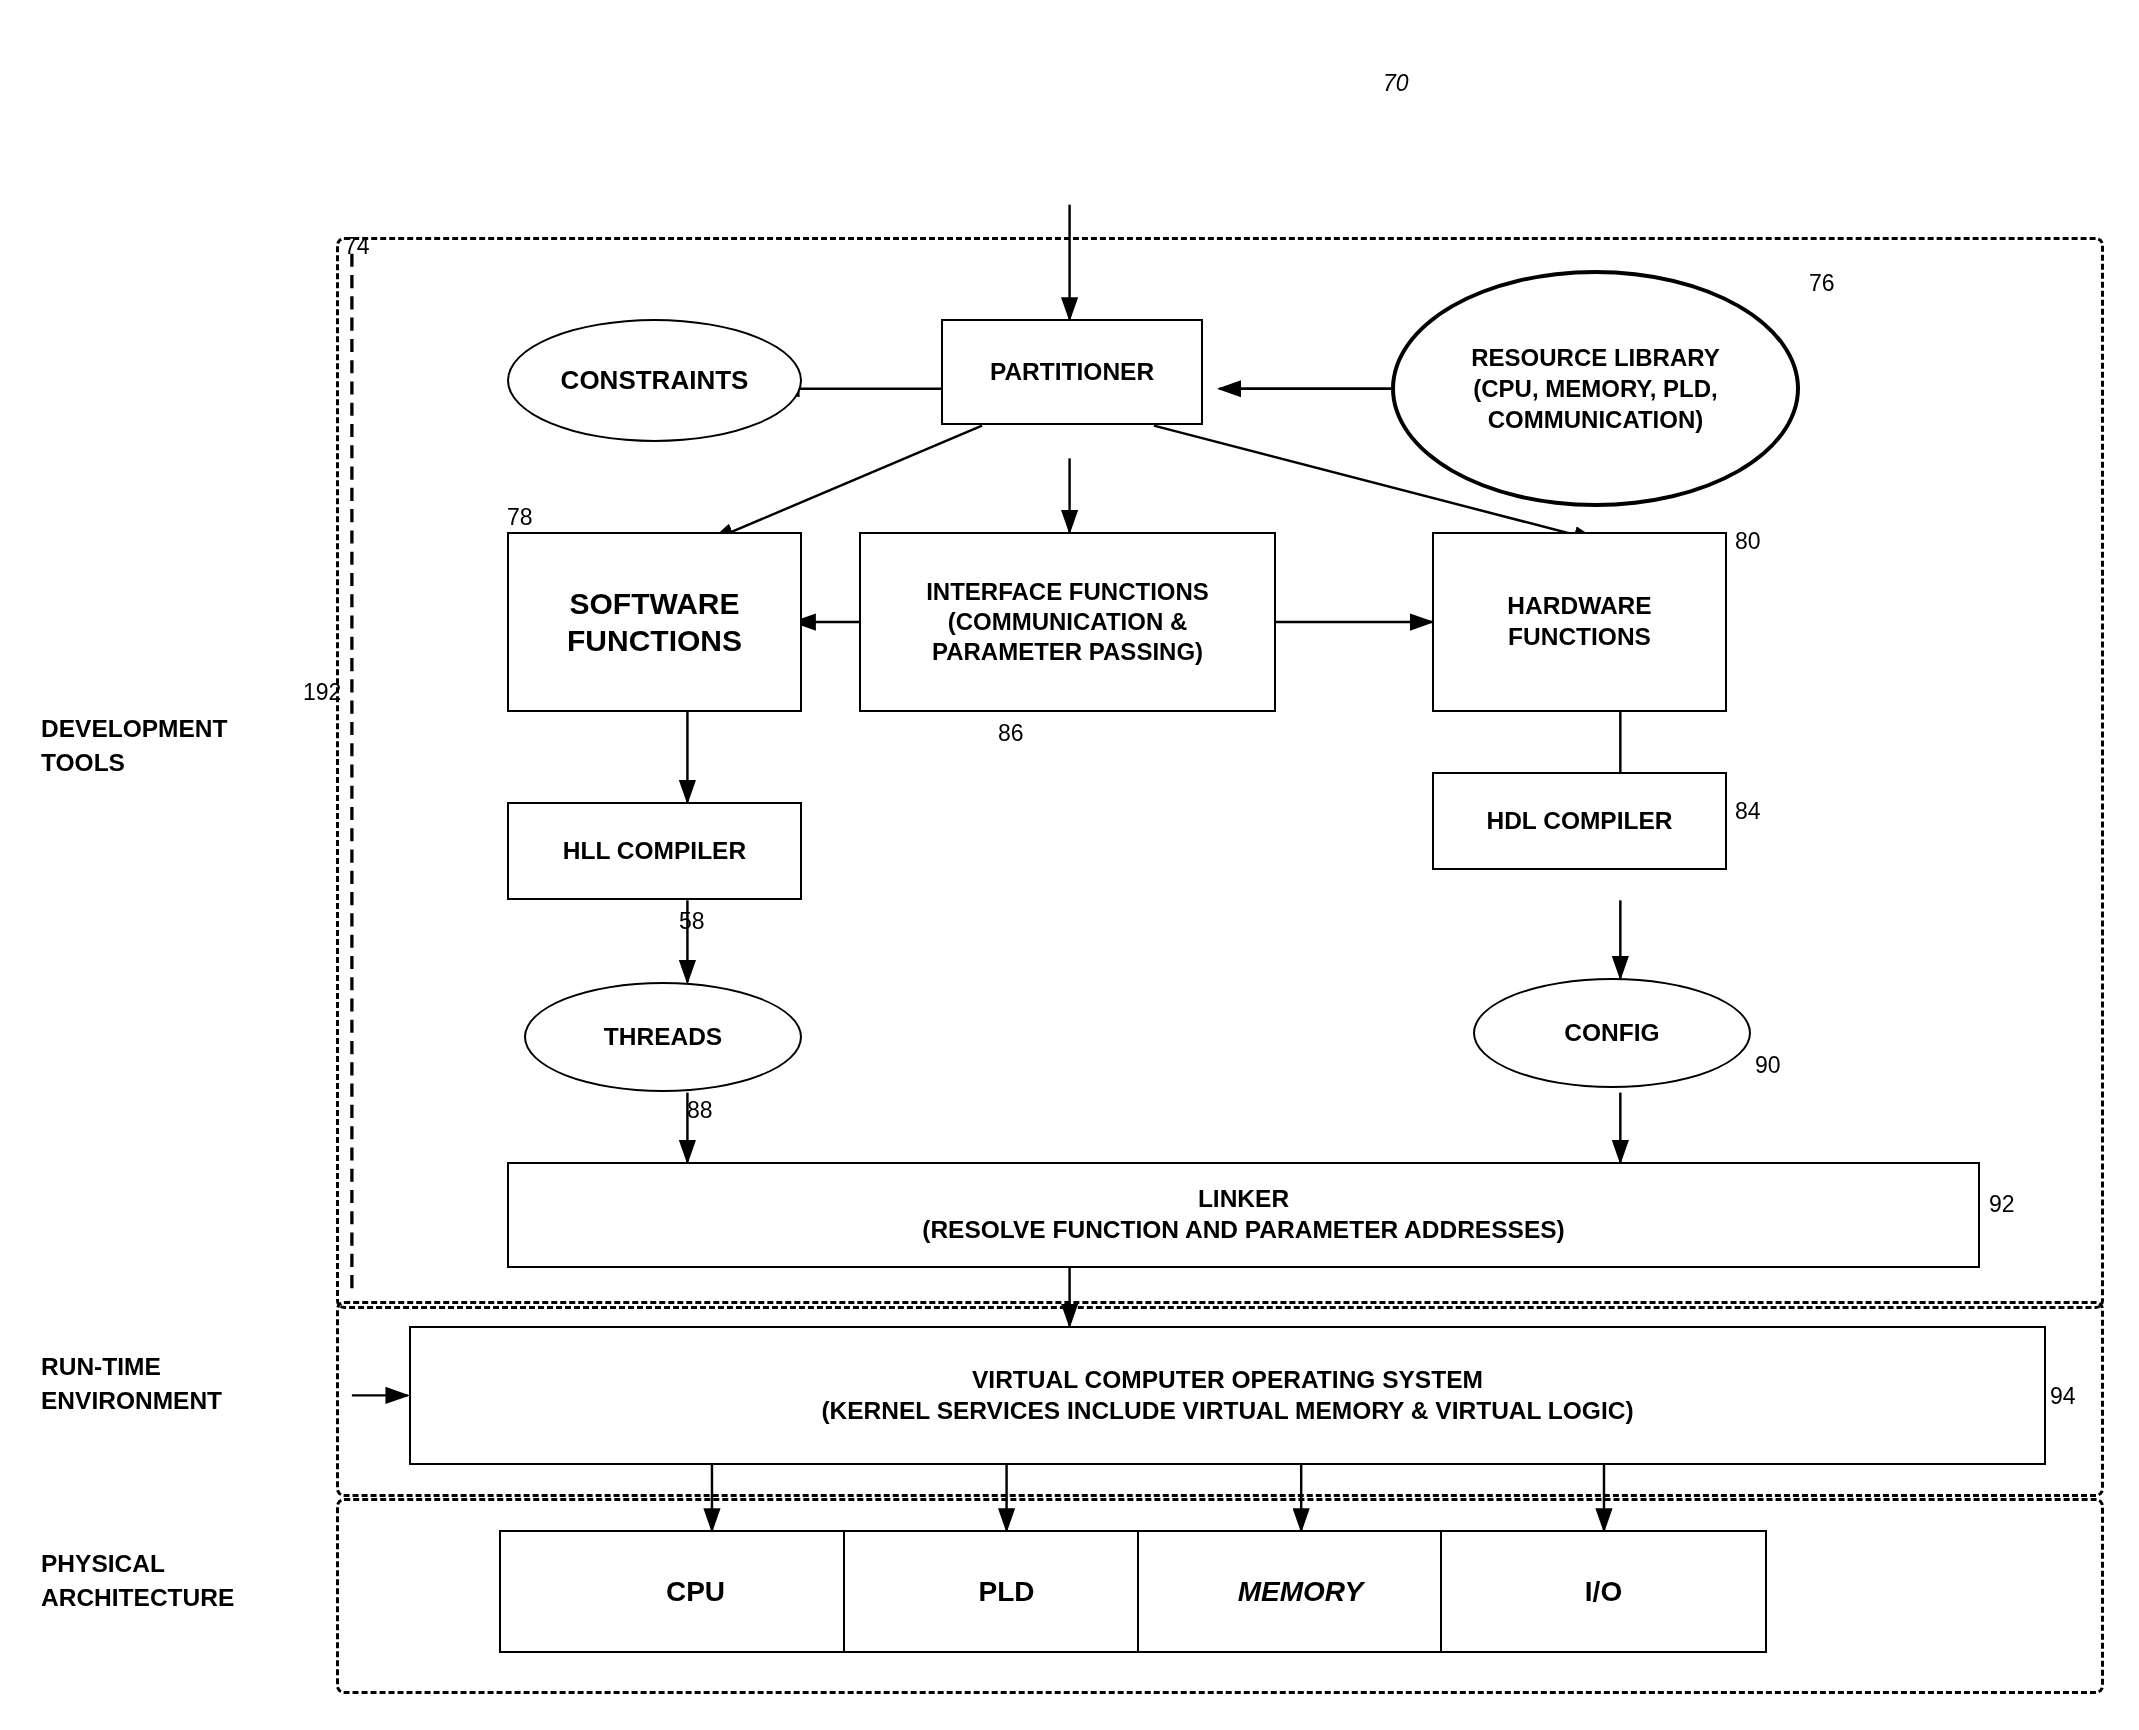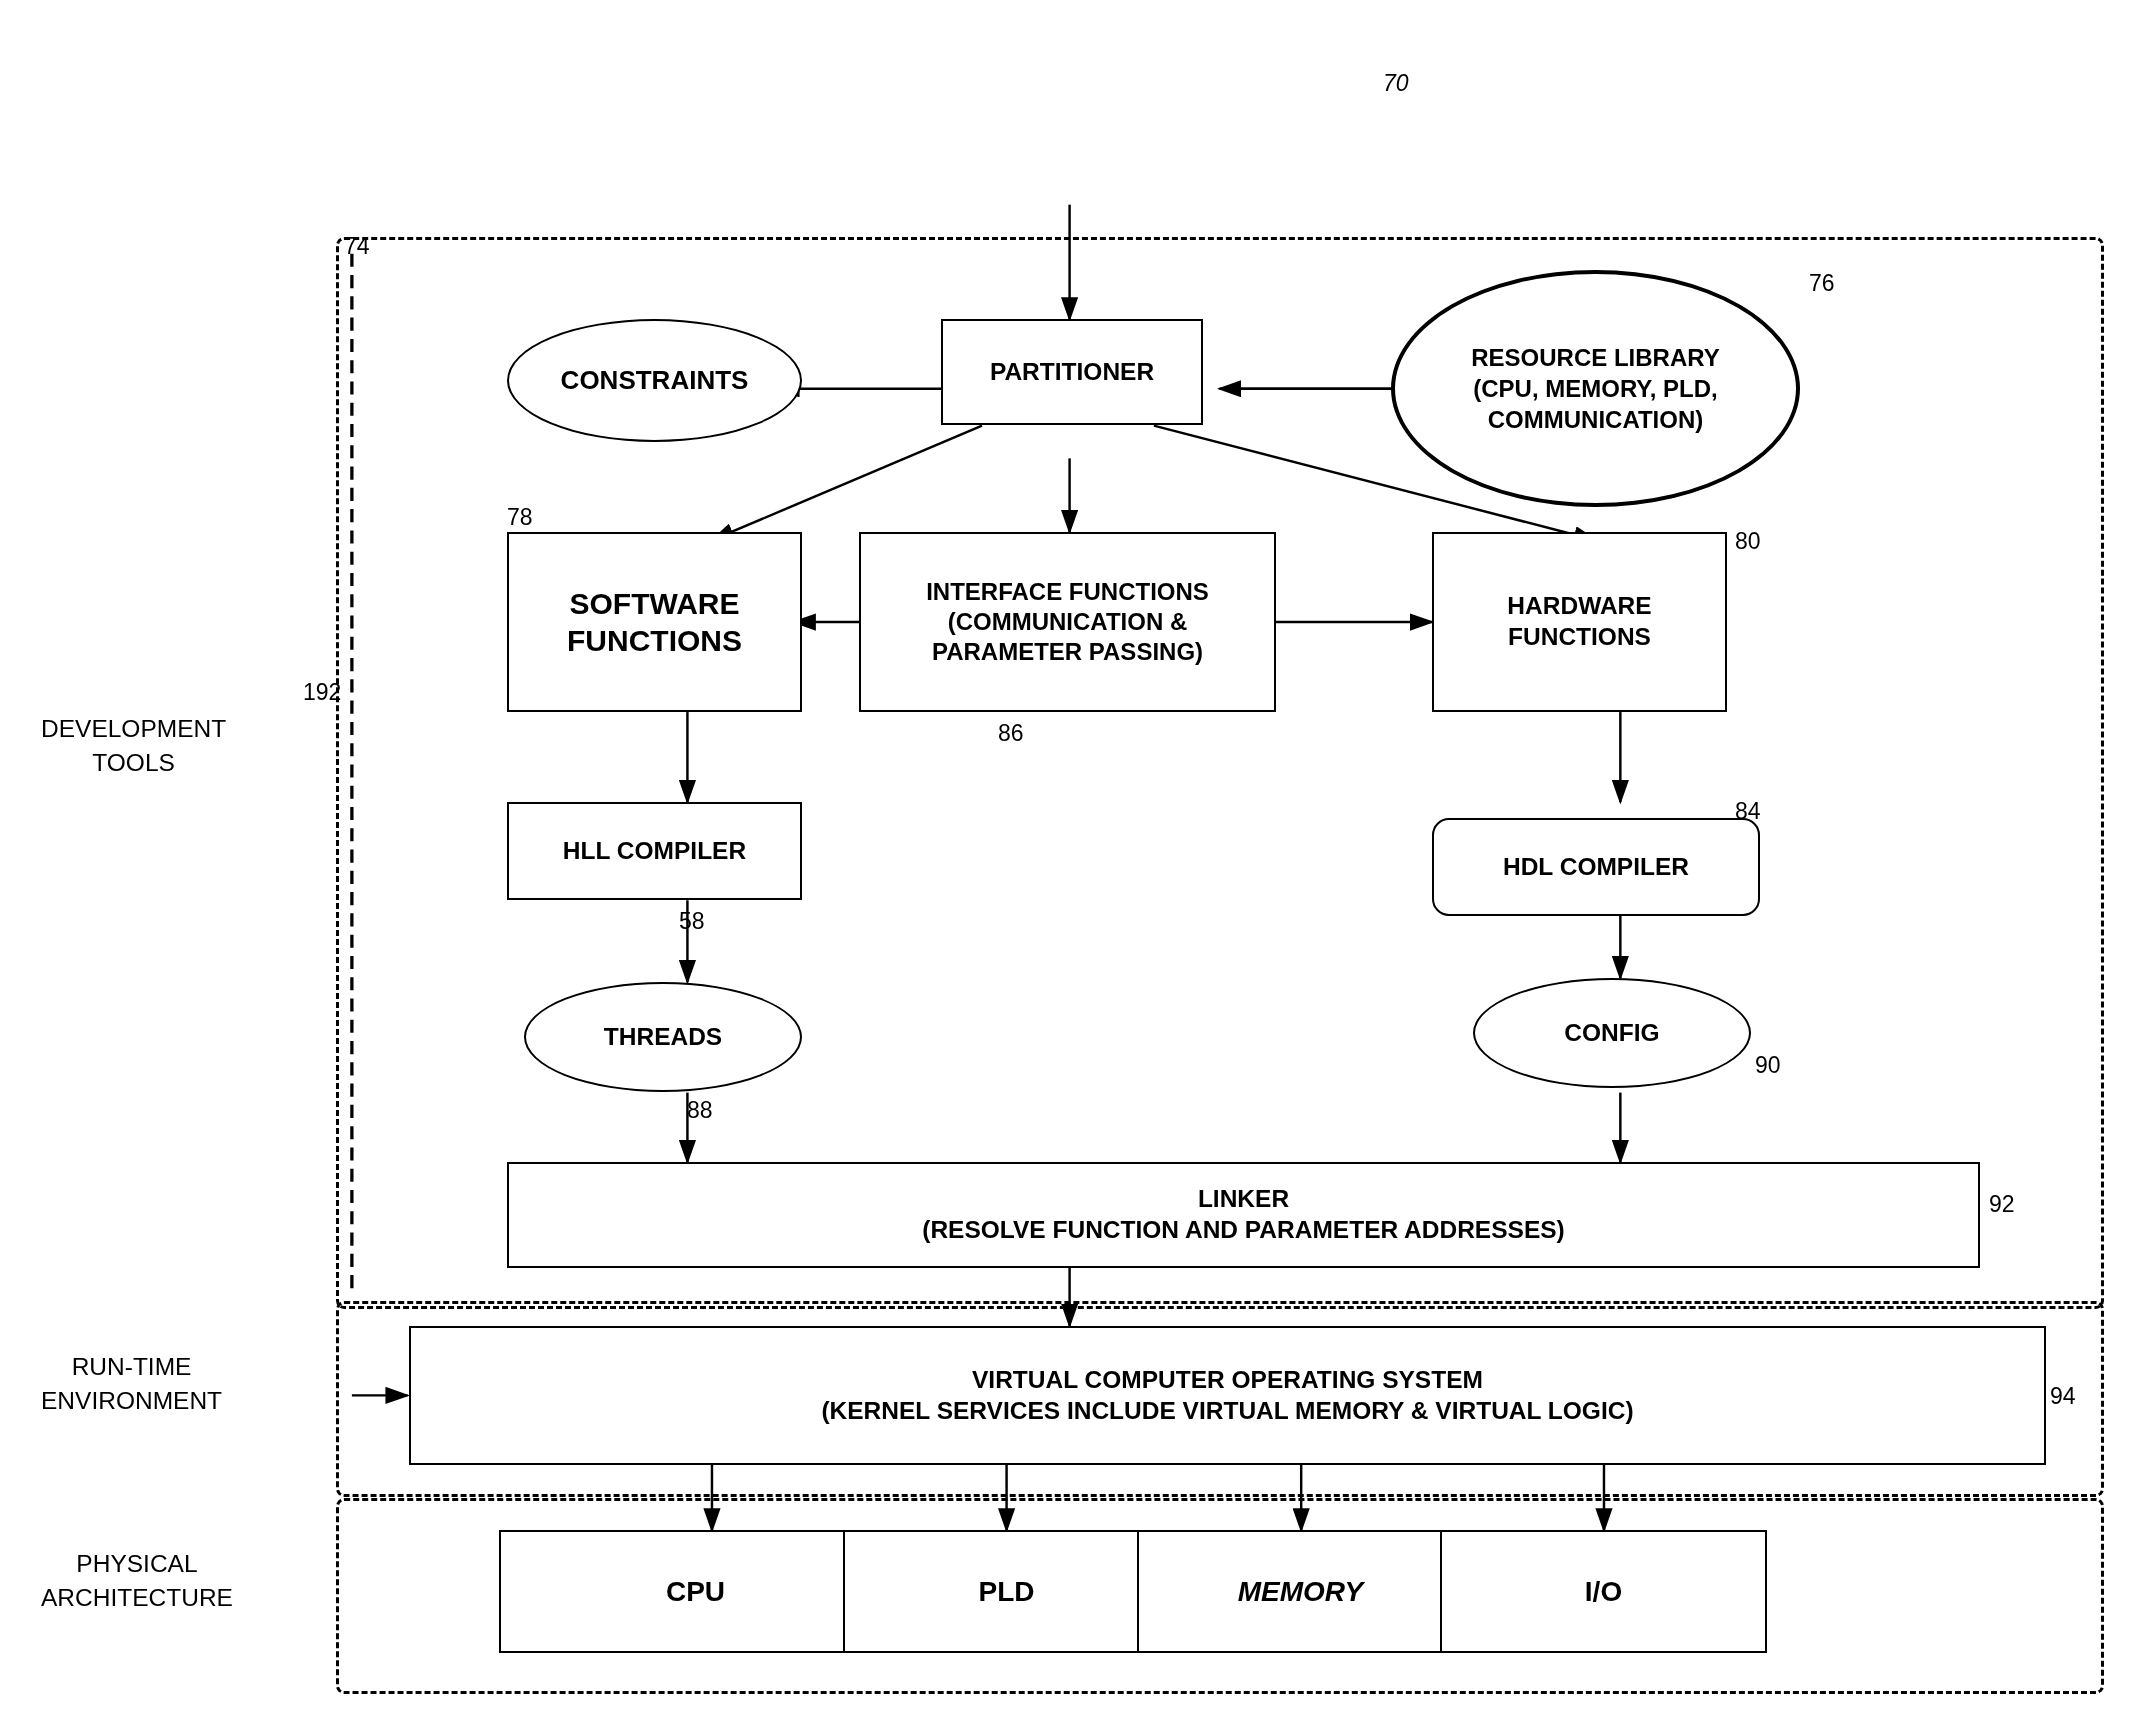--- a/index.html
+++ b/index.html
@@ -59,9 +59,8 @@
     .label {
       position: absolute;
       font-size: 26px;
-      font-weight: normal;
+      font-weight: bold;
       line-height: 1.3;
-      text-align: center;
     }
     
     .ref {

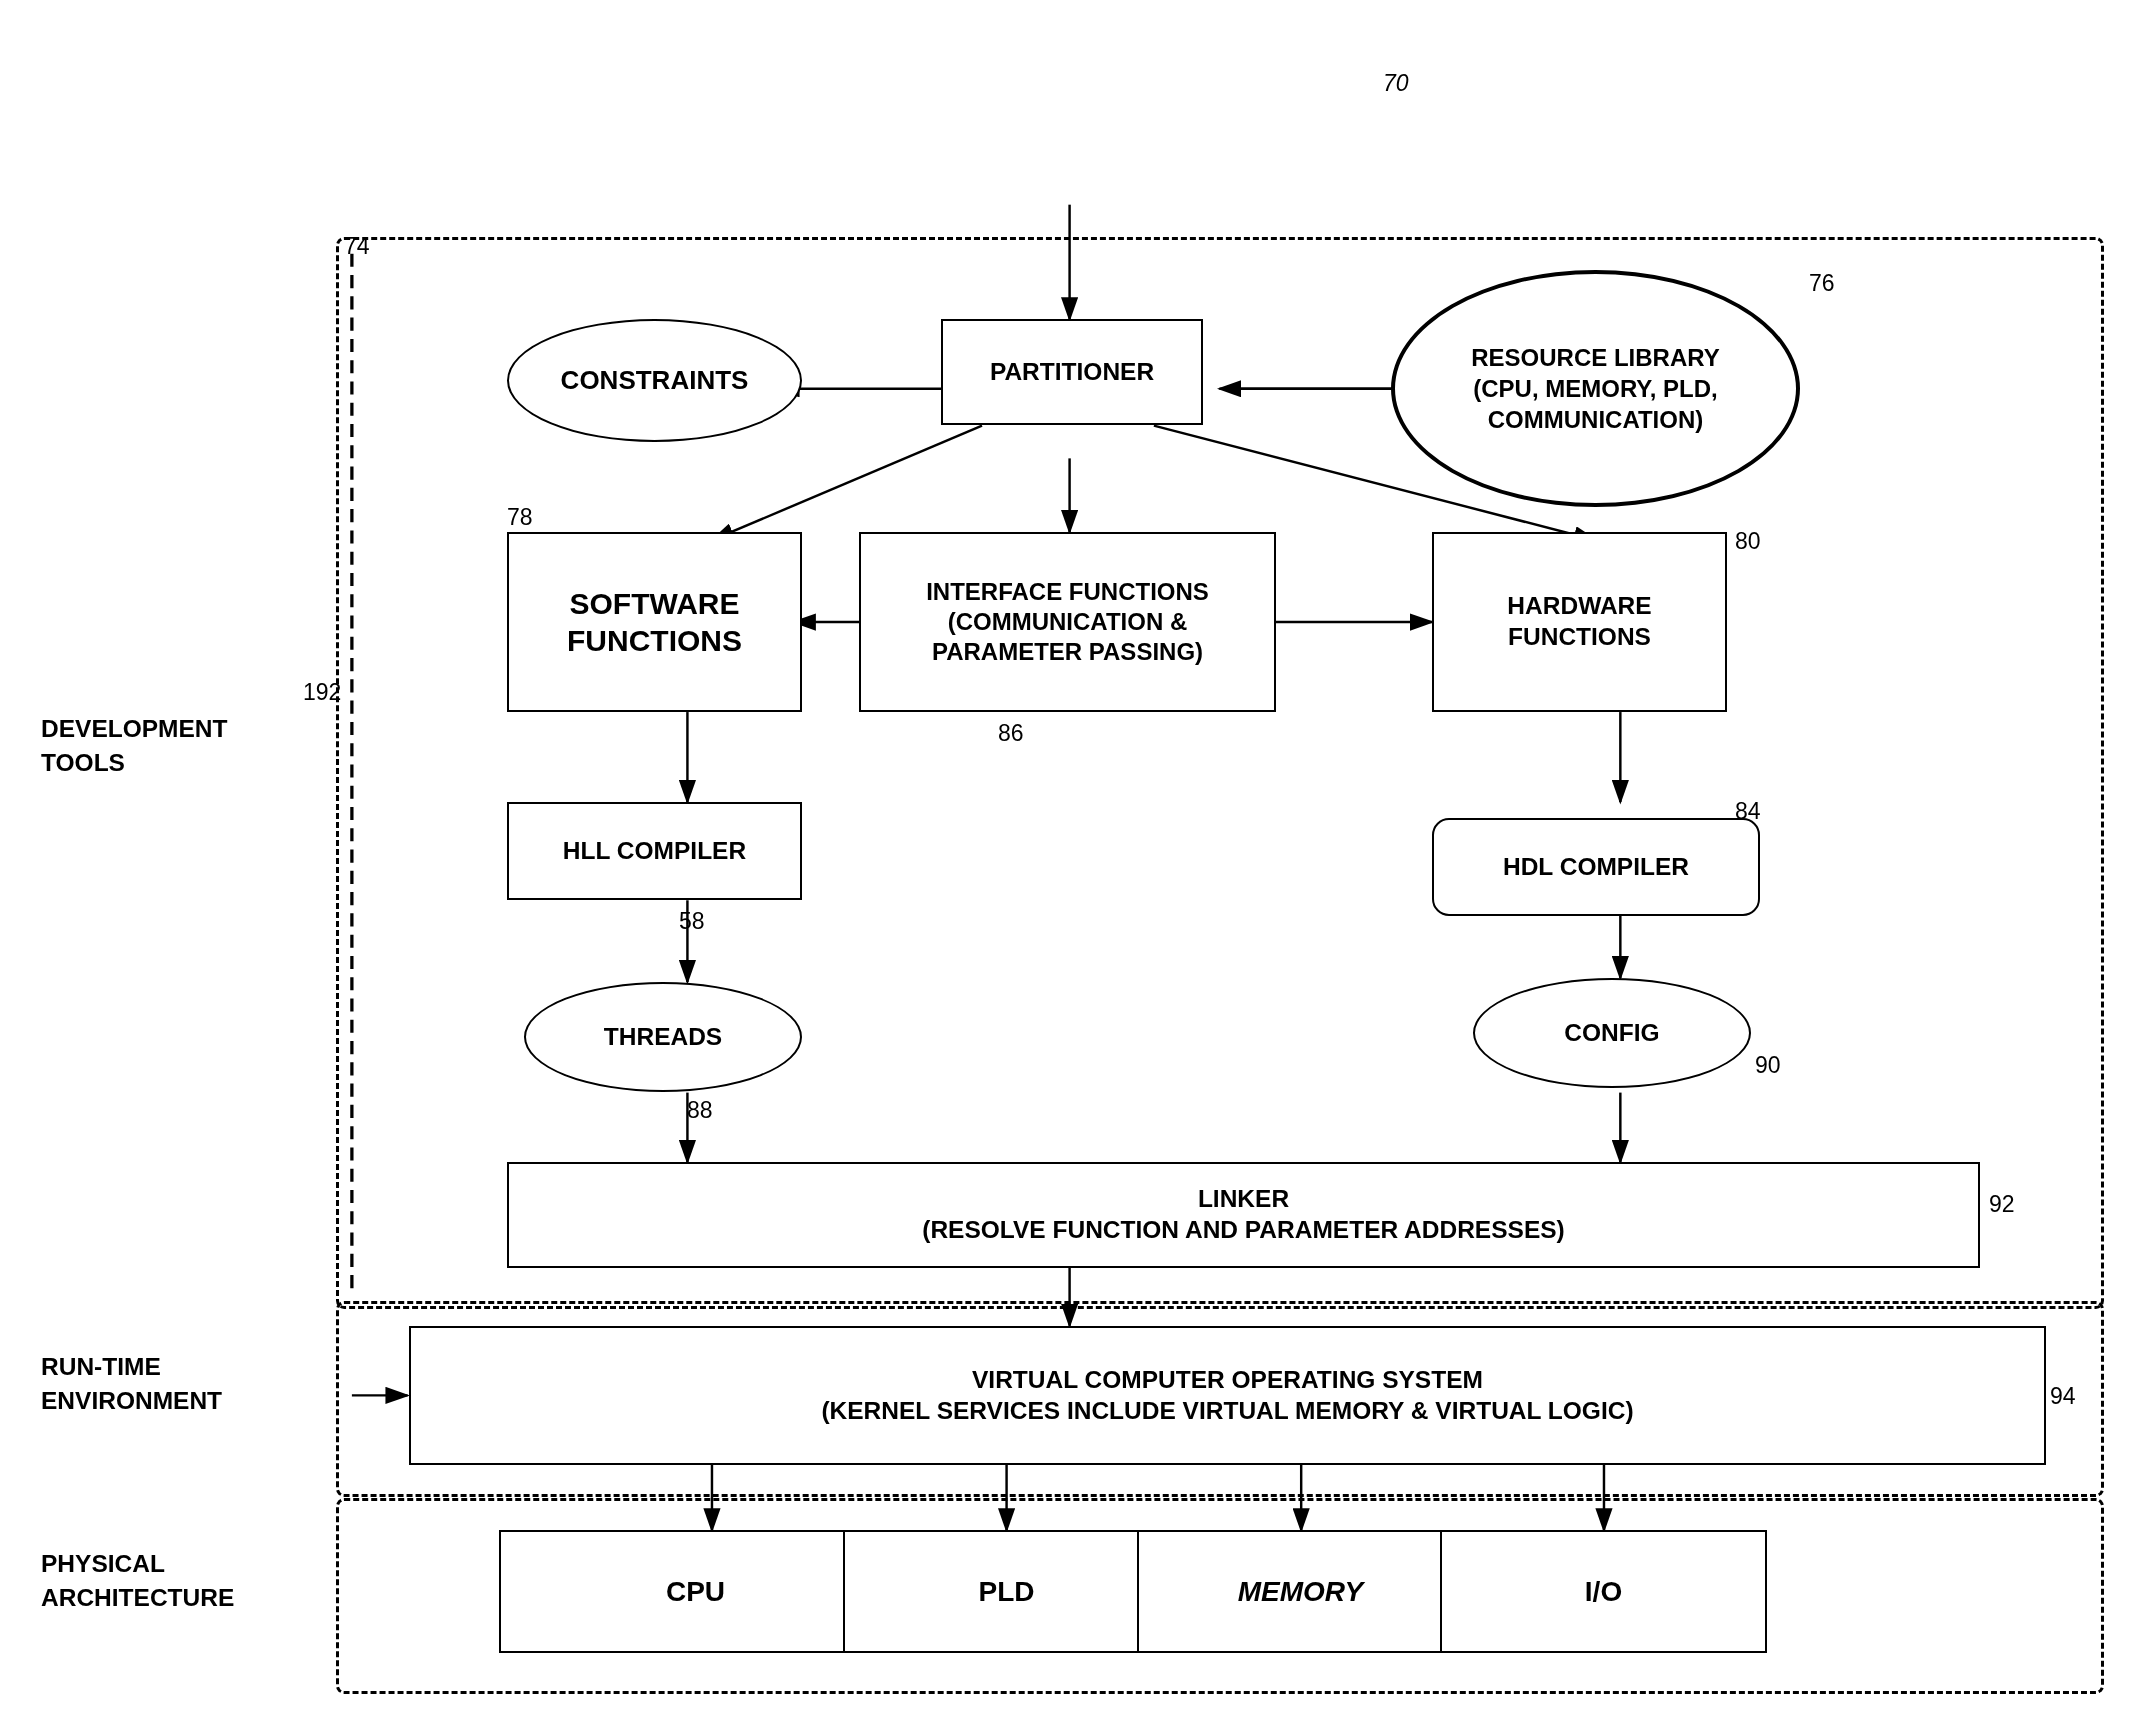--- a/index.html
+++ b/index.html
@@ -174,7 +174,7 @@
   </div>
   <div class="ref" style="left:679px; top:908px;">58</div>
 
-  <div class="box" style="left:1432px; top:818px; width:328px; height:98px; font-size:24.5px;border-radius:17px;">
+  <div class="box" style="left:1432px; top:772px; width:295px; height:98px; font-size:24.5px;">
     <span>HDL COMPILER</span>
   </div>
   <div class="ref" style="left:1735px; top:798px;">84</div>

